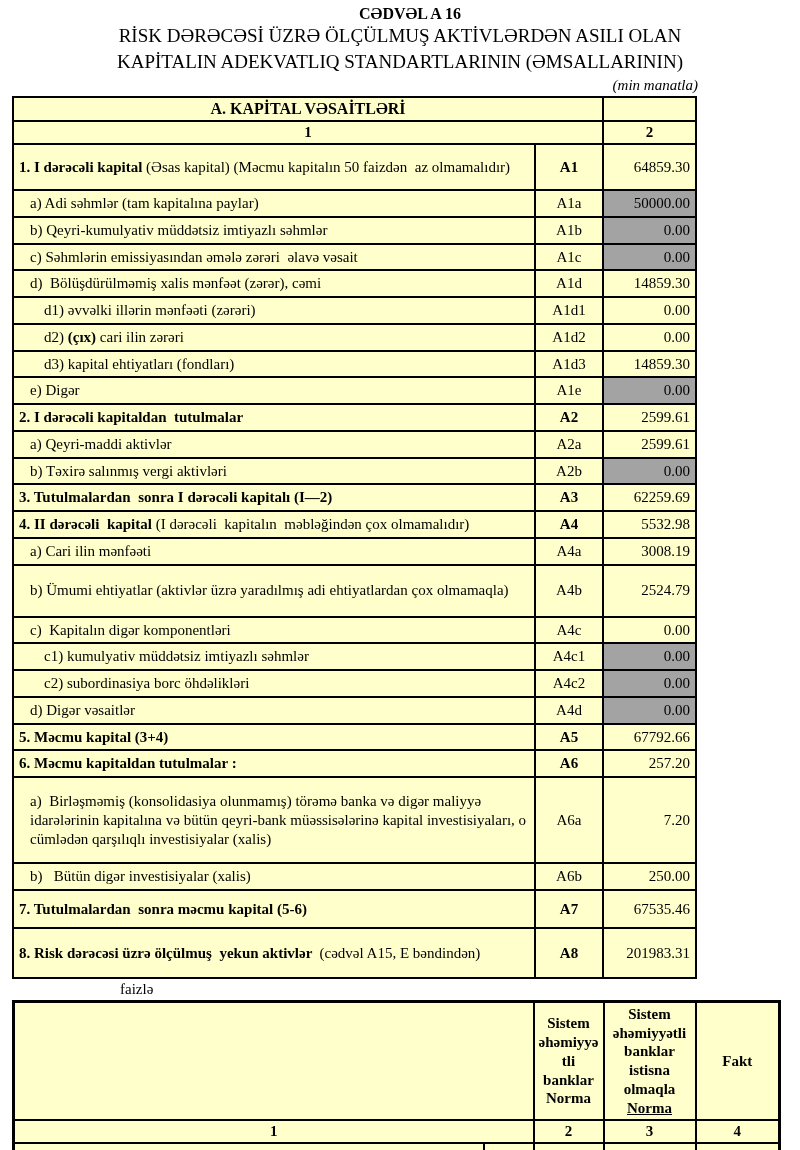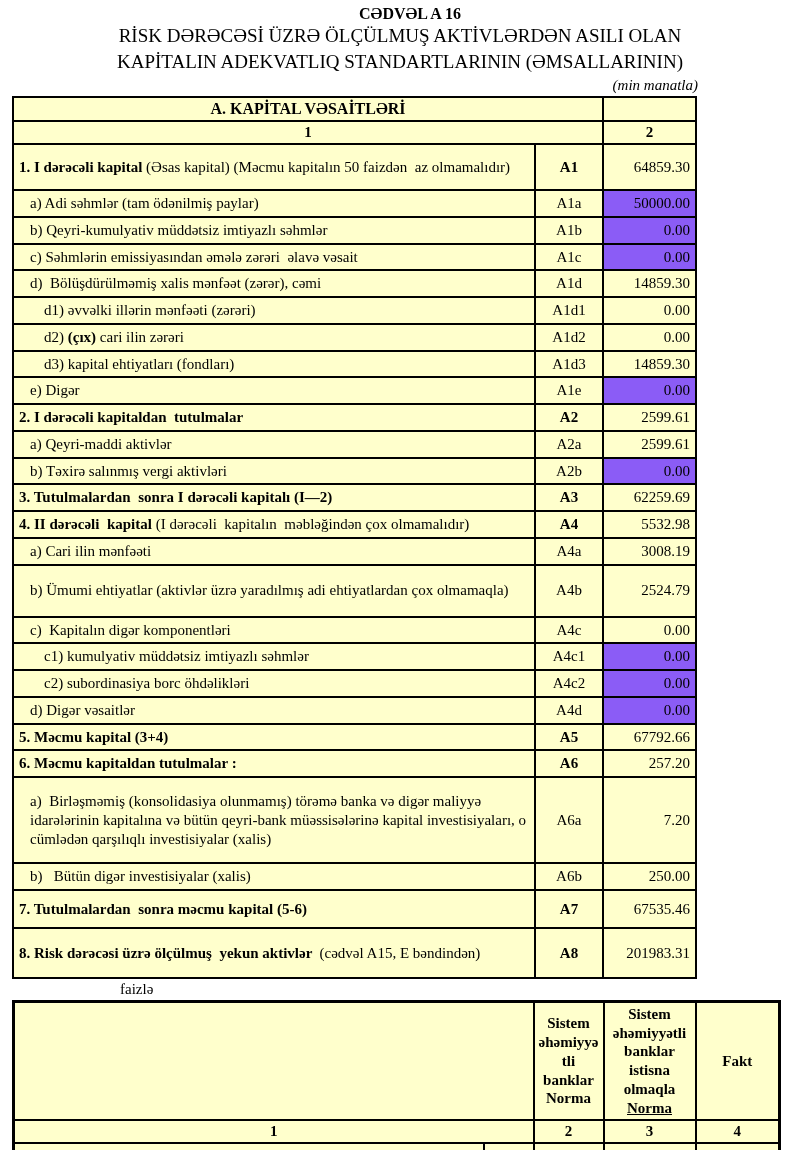--- a/index.html
+++ b/index.html
@@ -105,7 +105,7 @@
           <td class="val">64859.30</td>
         </tr>
         <tr>
-          <td class="lbl ind1"><span>a) Adi səhmlər (tam ödənilmiş paylar)</span></td>
+          <td class="lbl ind1"><span>a) Adi səhmlər (tam kapitalına paylar)</span></td>
           <td class="code">A1a</td>
           <td class="val white">50000.00</td>
         </tr>

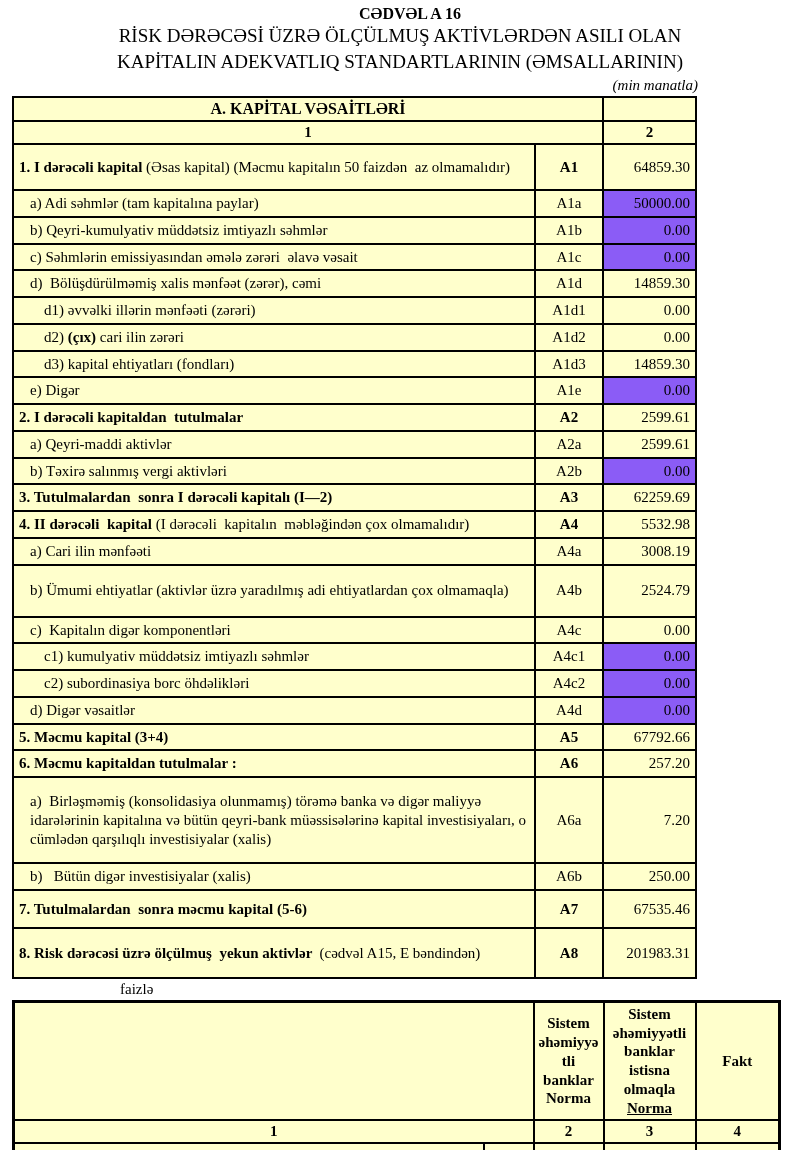--- a/index.html
+++ b/index.html
@@ -48,7 +48,7 @@
   .t1 .ind2{padding-left:30px;}
   .t1 .code{text-align:center;}
   .t1 .val{text-align:right;padding-right:5px;}
-  .t1 .white{background:#8b5cf6;}
+  .t1 .white{background:#a3a3a3;}
   
   #t1-body tr:nth-child(1) td{height:38px;}
   #t1-body tr:nth-child(16) td{height:44px;}

